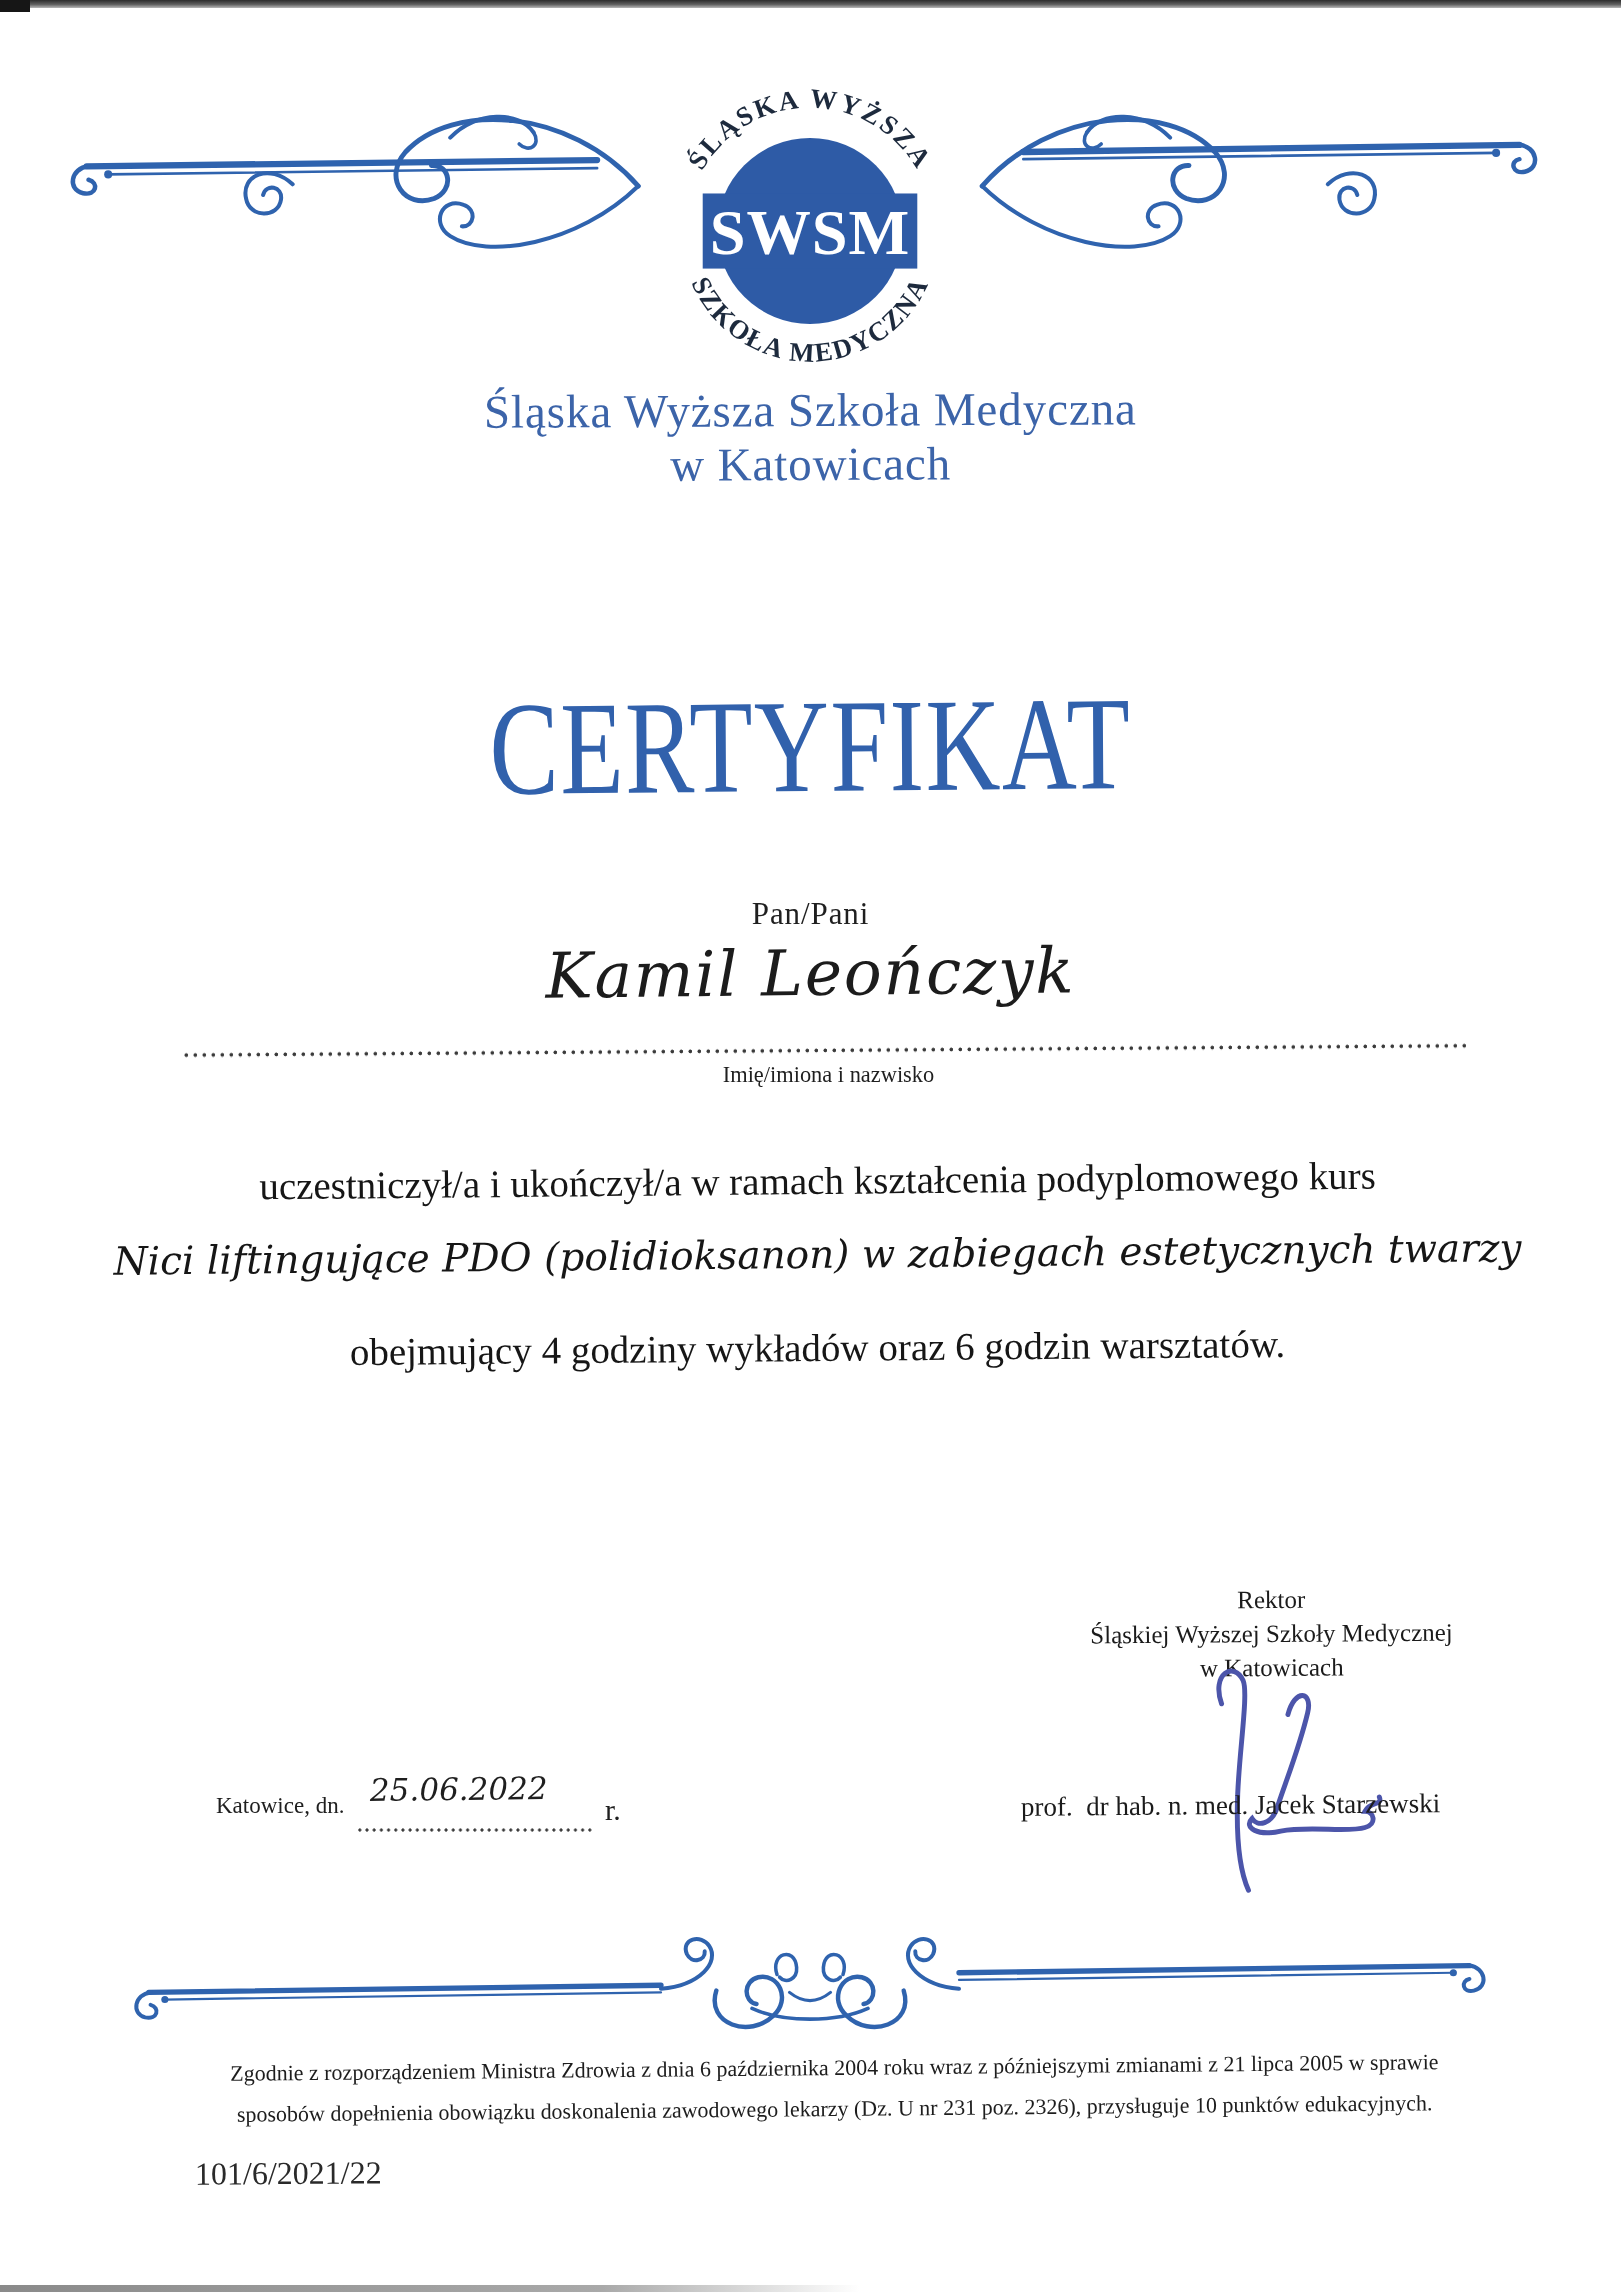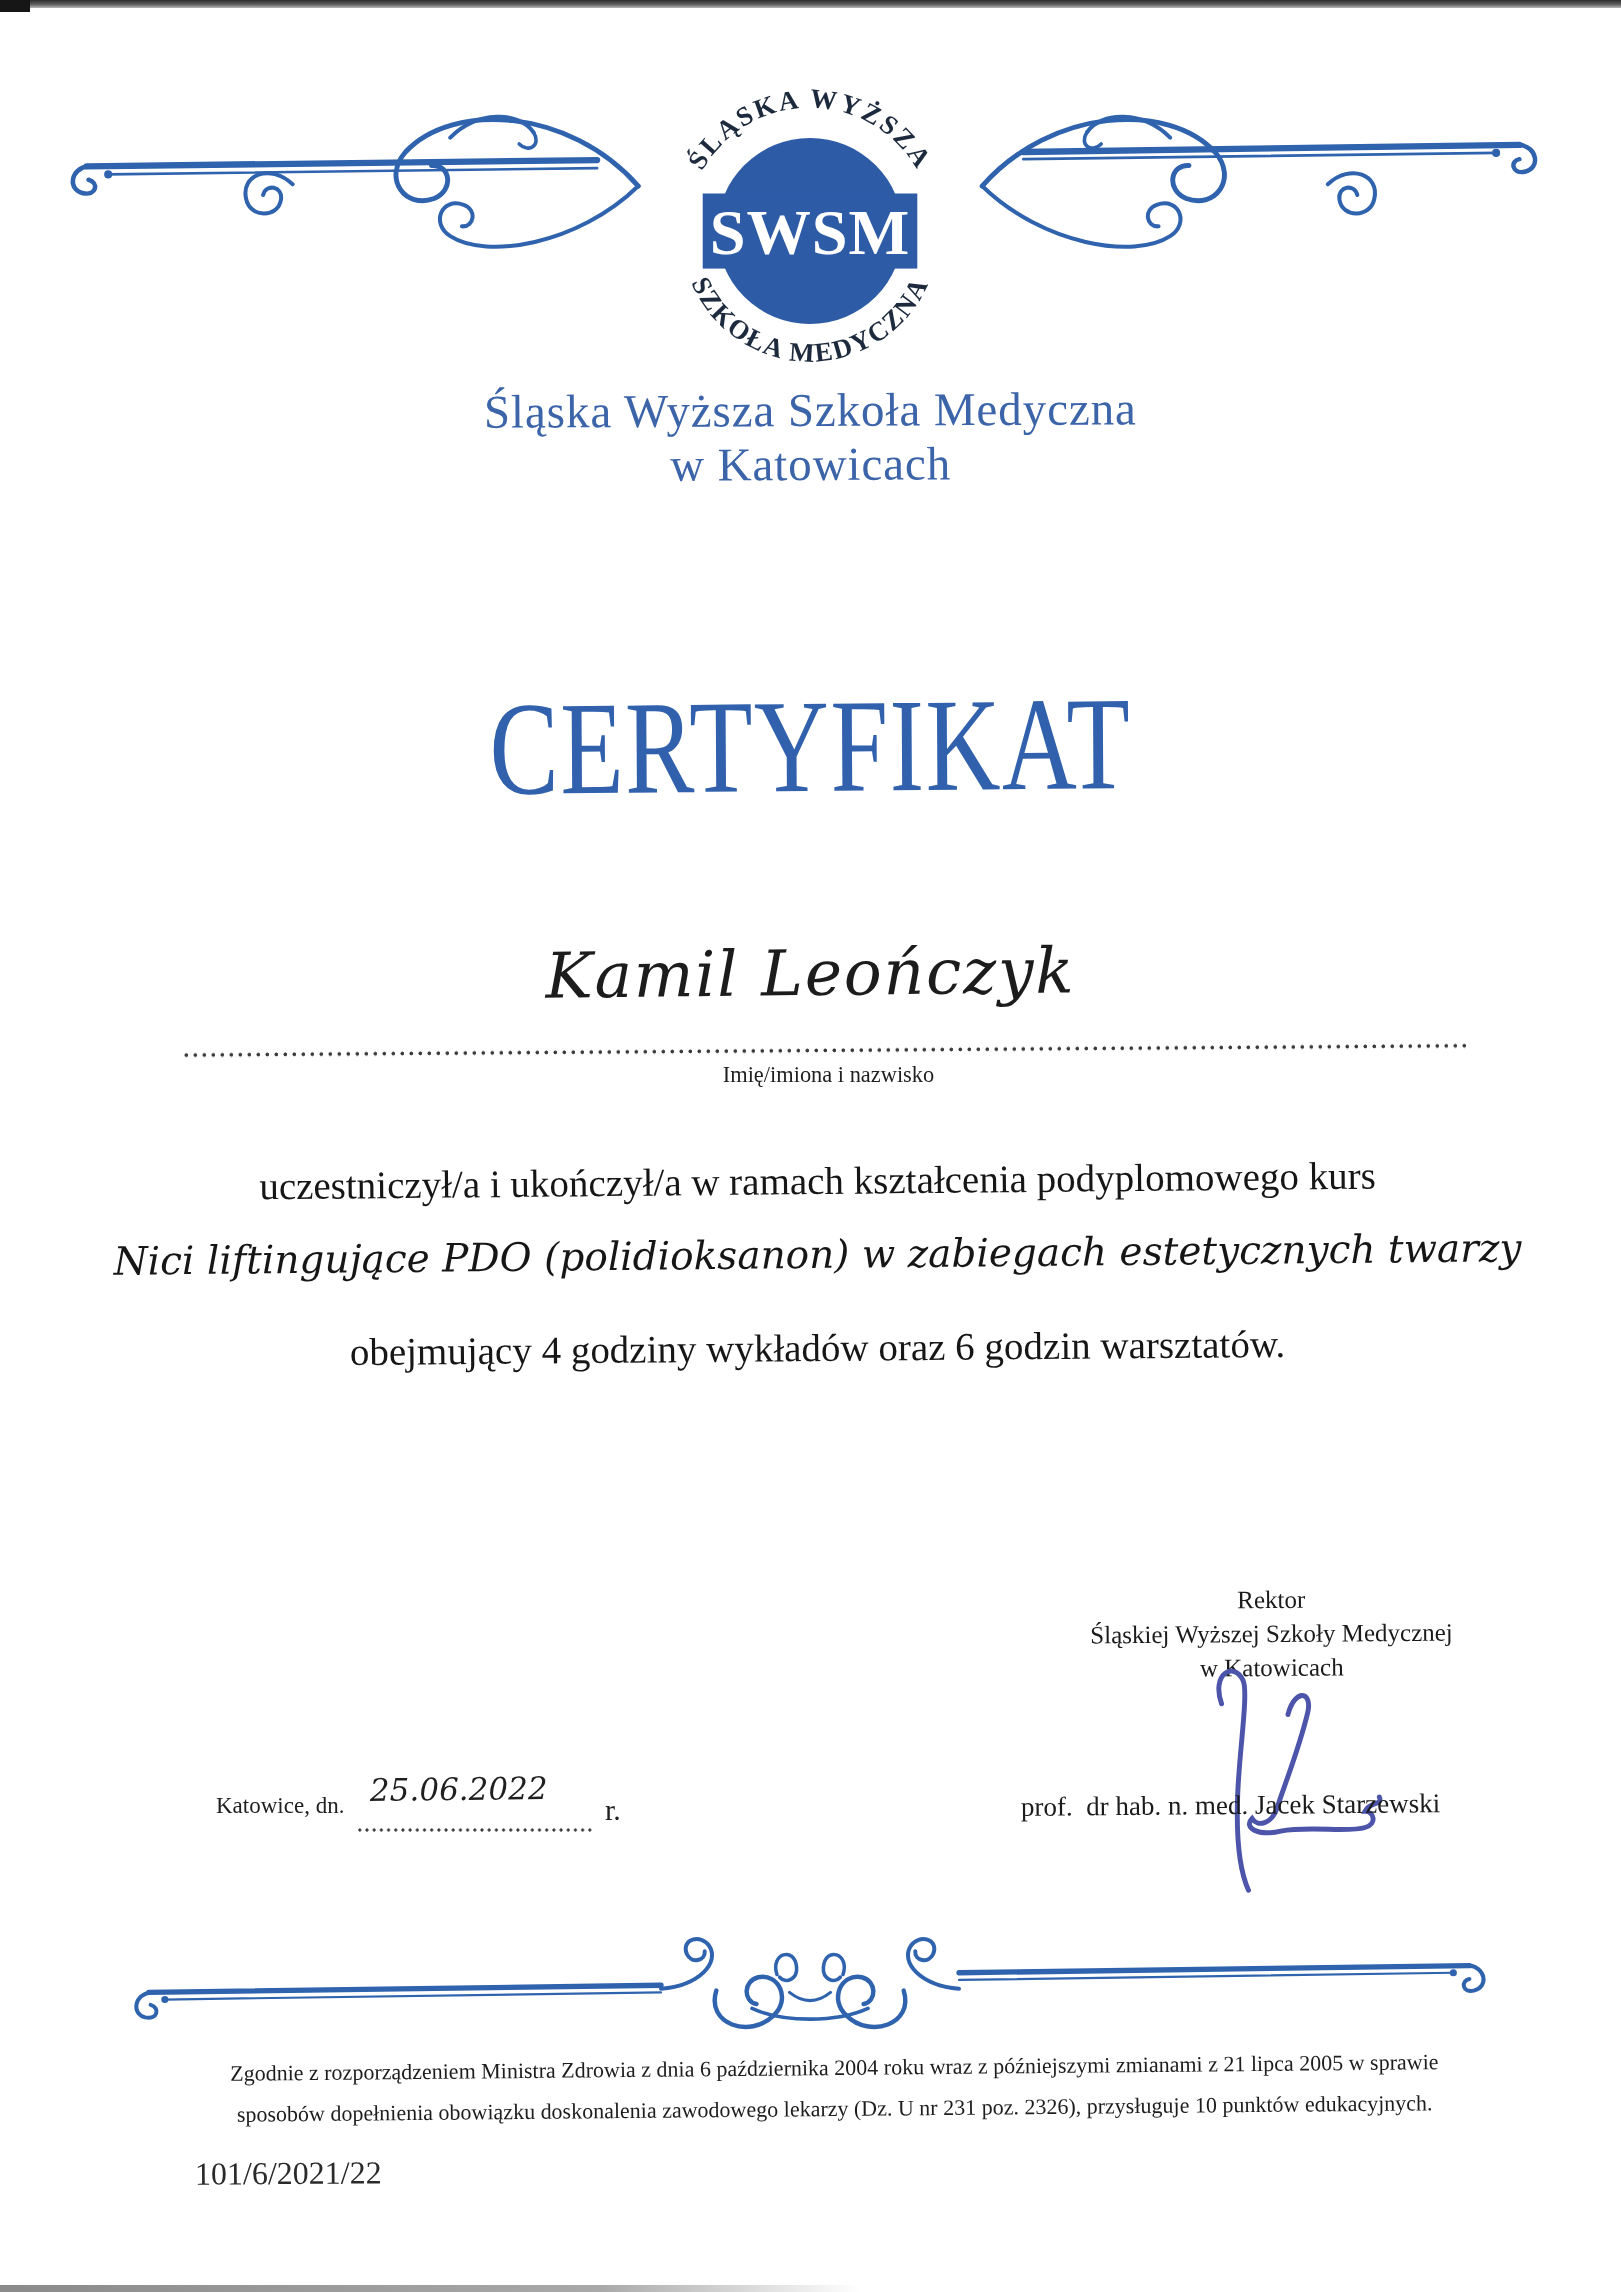--- a/index.html
+++ b/index.html
@@ -120,6 +120,7 @@
 
   <div class="abs centered title">CERTYFIKAT</div>
 
+  <div class="abs centered salutation">Pan/Pani</div>
   <div class="abs centered name">Kamil Leończyk</div>
   <div class="abs dotline dotline-name"></div>
   <div class="abs centered name-caption">Imię/imiona i nazwisko</div>

